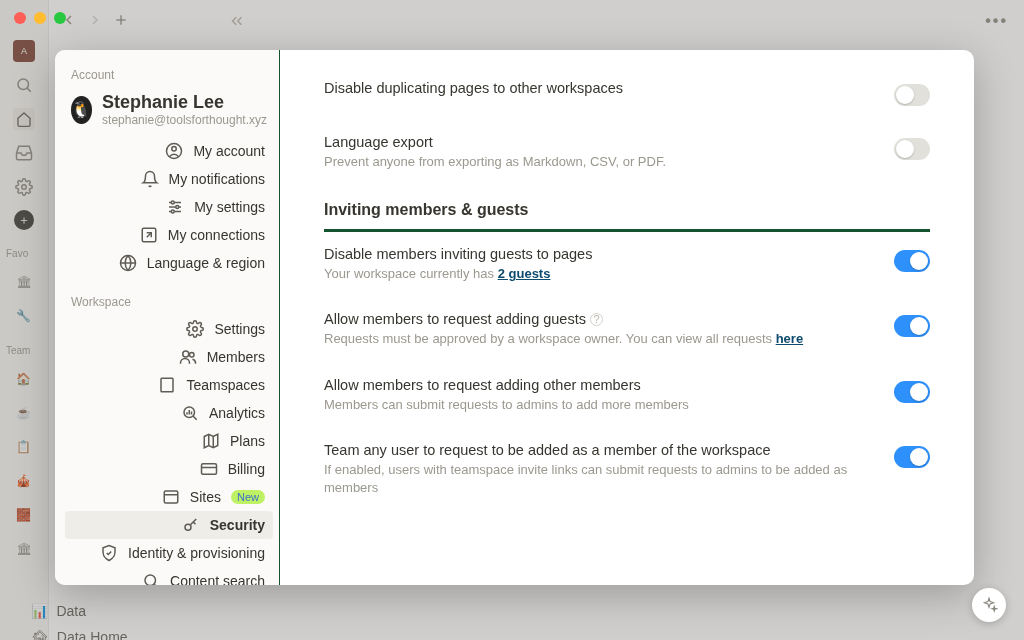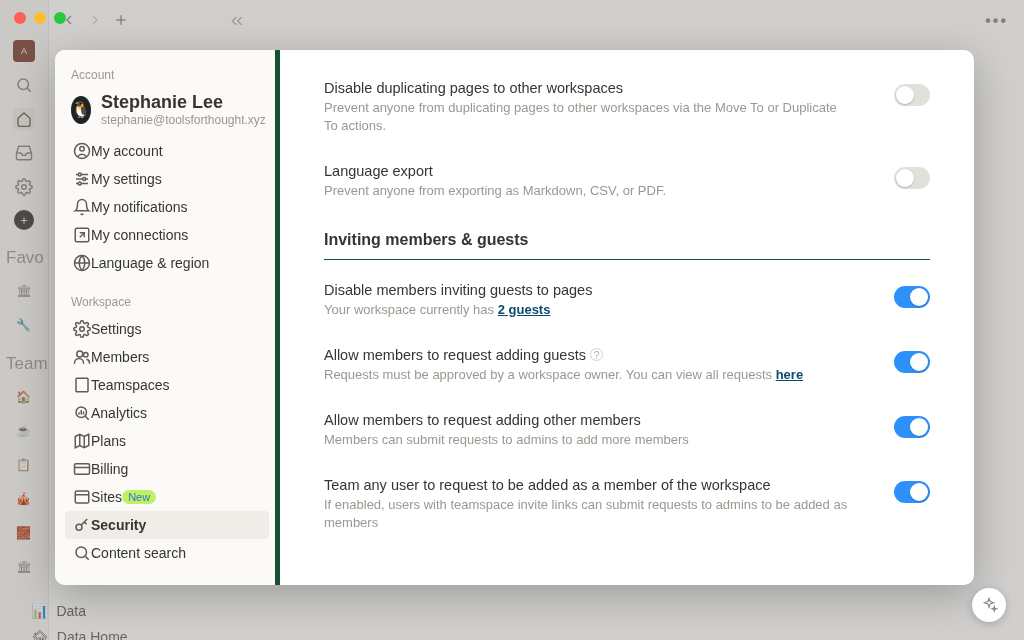--- a/index.html
+++ b/index.html
@@ -22,7 +22,7 @@
   .dim-overlay { position:absolute; inset:0; background: rgba(120,118,112,0.35); }
   
   .modal { position:absolute; top:50px; left:55px; right:50px; bottom:55px; background:#fff; border-radius:10px; box-shadow: 0 10px 40px rgba(0,0,0,0.25); display:flex; overflow:hidden; }
-  .modal-side { width:225px; background:#fbfaf8; border-right:5px solid #14532d; padding: 14px 6px 14px 10px; overflow:hidden; }
+  .modal-side { width:225px; background:#fbfaf8; border-right:1px solid #14532d; padding: 14px 6px 14px 10px; overflow:hidden; }
   .section-label { font-size:12px; color:#9b988f; font-weight:500; padding:4px 6px 6px; }
   .profile { display:flex; gap:10px; padding:4px 6px 10px; align-items:center; }
   .avatar { width:28px; height:28px; border-radius:50%; background:#222; display:flex; align-items:center; justify-content:center; font-size:16px; }

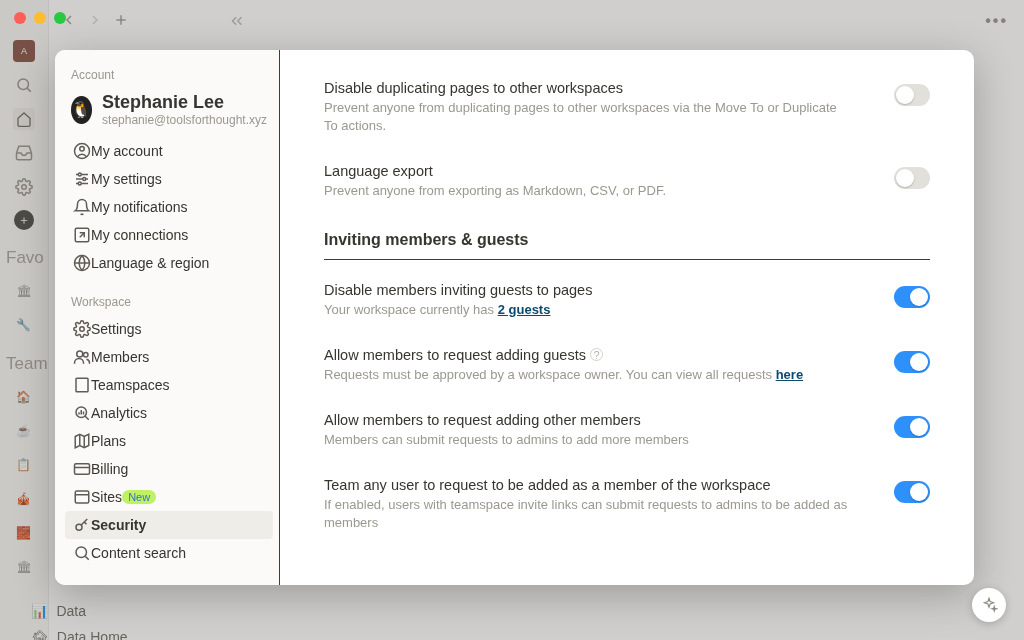--- a/index.html
+++ b/index.html
@@ -295,7 +295,6 @@
     <div class="setting">
       <div class="txt">
         <div class="title">Disable duplicating pages to other workspaces</div>
-        <div class="desc">Prevent anyone from duplicating pages to other workspaces via the Move To or Duplicate To actions.</div>
       </div>
       <div class="toggle off">
           <div class="knob"></div>

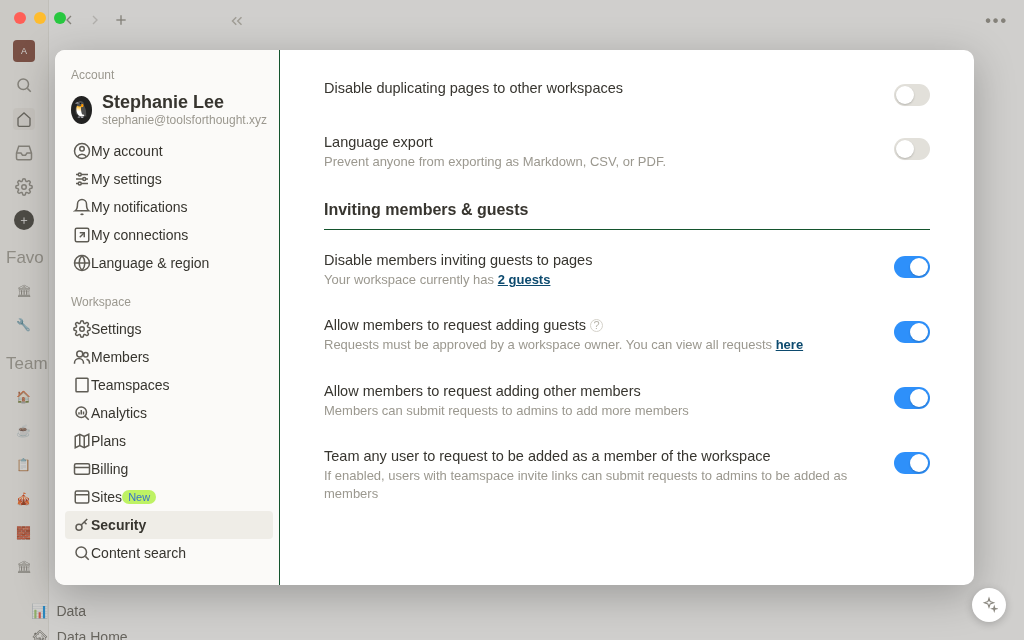--- a/index.html
+++ b/index.html
@@ -28,7 +28,7 @@
   .avatar { width:28px; height:28px; border-radius:50%; background:#222; display:flex; align-items:center; justify-content:center; font-size:16px; }
   .profile .name { font-size:18px; font-weight:600; color:#37352f; }
   .profile .email { font-size:12px; color:#9b988f; }
-  .nav-item { display:flex; align-items:center; gap:0; padding:5px 8px; border-radius:4px; color:#37352f; font-size:14px; cursor:pointer; }
+  .nav-item { display:flex; align-items:center; gap:10px; padding:5px 8px; border-radius:4px; color:#37352f; font-size:14px; cursor:pointer;justify-content:flex-end; }
   .nav-item.active { background:#efede7; font-weight:600; }
   .nav-item .ico { width:18px; height:18px; display:flex; align-items:center; justify-content:center; color:#5f5c55; flex-shrink:0; }
   .badge-new { font-size:11px; background:#bef264; color:#3a71c9; padding:1px 6px; border-radius:10px; font-weight:500; }

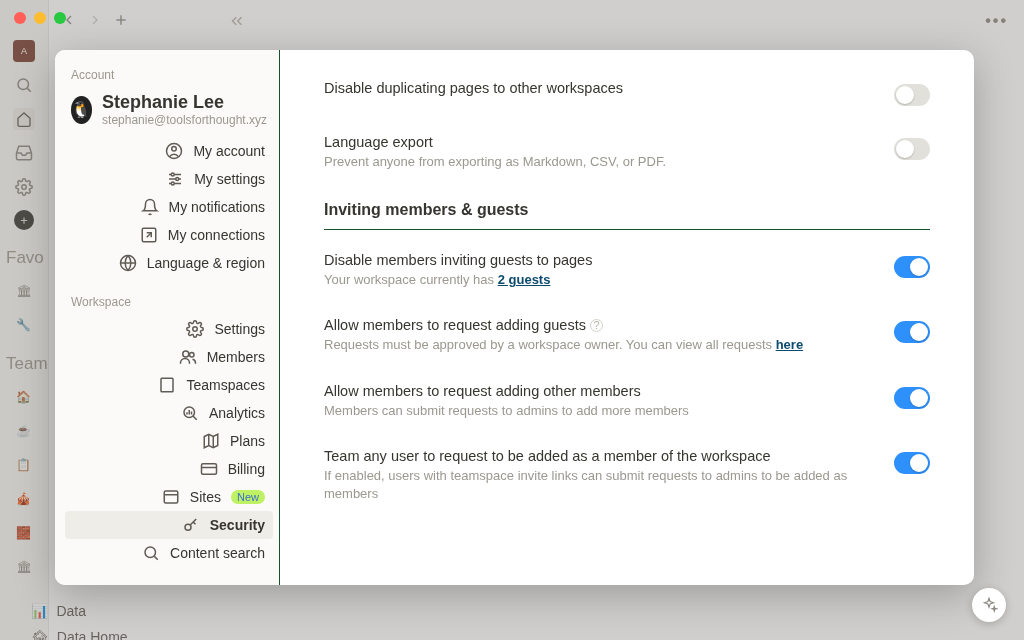--- a/index.html
+++ b/index.html
@@ -154,6 +154,15 @@
     <div class="nav-item">
         <span class="ico">
           <svg width="18" height="18" viewBox="0 0 24 24" fill="none" stroke="currentColor" stroke-width="2">
+            <path d="M18 8a6 6 0 00-12 0c0 7-3 9-3 9h18s-3-2-3-9"></path>
+            <path d="M13.7 21a2 2 0 01-3.4 0"></path>
+          </svg>
+        </span>
+        <span>My notifications</span>
+      </div>
+    <div class="nav-item">
+        <span class="ico">
+          <svg width="18" height="18" viewBox="0 0 24 24" fill="none" stroke="currentColor" stroke-width="2">
             <line x1="4" y1="6" x2="20" y2="6"></line>
             <line x1="4" y1="12" x2="20" y2="12"></line>
             <line x1="4" y1="18" x2="20" y2="18"></line>
@@ -163,15 +172,6 @@
           </svg>
         </span>
         <span>My settings</span>
-      </div>
-    <div class="nav-item">
-        <span class="ico">
-          <svg width="18" height="18" viewBox="0 0 24 24" fill="none" stroke="currentColor" stroke-width="2">
-            <path d="M18 8a6 6 0 00-12 0c0 7-3 9-3 9h18s-3-2-3-9"></path>
-            <path d="M13.7 21a2 2 0 01-3.4 0"></path>
-          </svg>
-        </span>
-        <span>My notifications</span>
       </div>
     <div class="nav-item">
         <span class="ico">

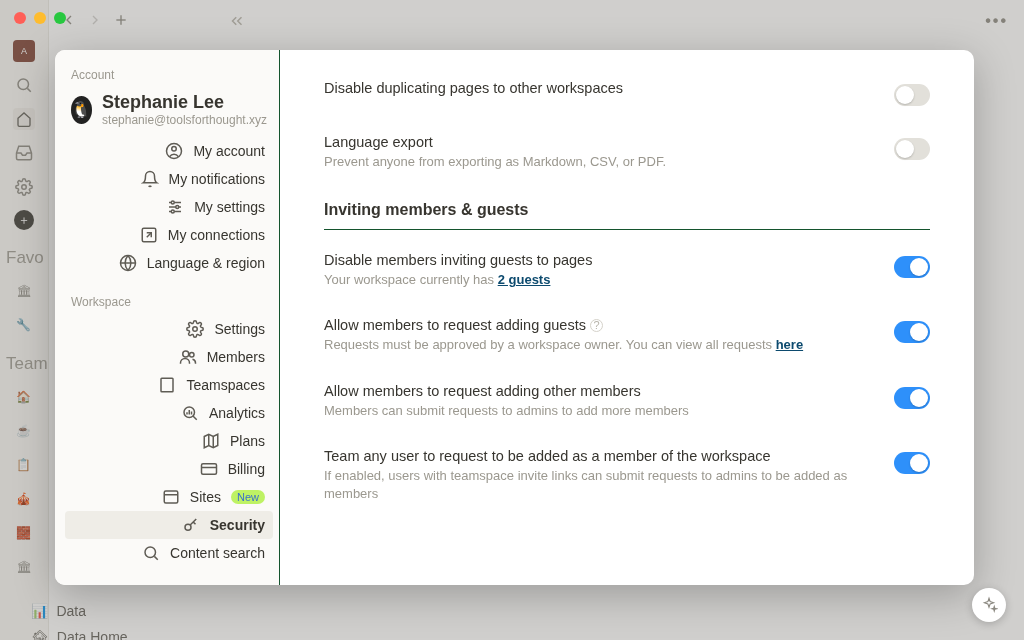--- a/index.html
+++ b/index.html
@@ -38,7 +38,7 @@
   .setting .title { font-size:14.5px; color:#37352f; margin-bottom:3px; }
   .setting .desc { font-size:13px; color:#9b988f; line-height:1.4; }
   .desc a { color:#0c4a6e; text-decoration: underline; font-weight: bold; }
-  h3.sect { font-size:16px; font-weight:600; margin-top:16px; margin-bottom:8px; padding-bottom:10px; border-bottom:1px solid #14532d; }
+  h3.sect { font-size:16px; font-weight:600; margin-top:16px; margin-bottom:0; padding-bottom:10px; border-bottom:3px solid #14532d; }
   
   .toggle { width:36px; height:22px; border-radius:11px; position:relative; flex-shrink:0; margin-top:4px; cursor:pointer; }
   .toggle .knob { position:absolute; top:2px; width:18px; height:18px; border-radius:50%; background:#fff; box-shadow:0 1px 2px rgba(0,0,0,0.2); }

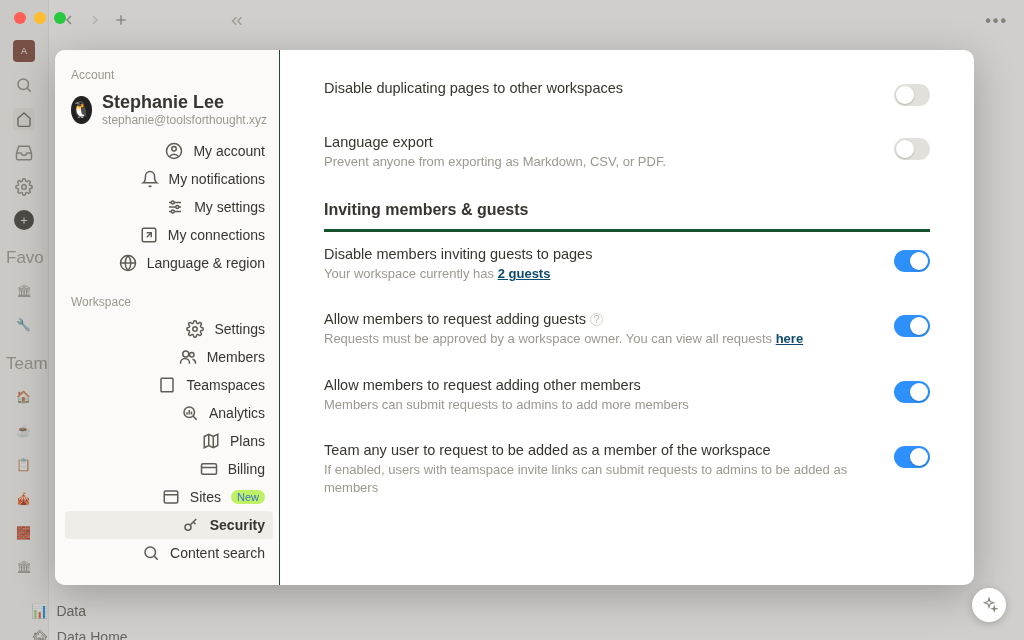--- a/index.html
+++ b/index.html
@@ -12,7 +12,7 @@
   .app-bg { position: absolute; inset: 0; display: flex; }
   .bg-rail { width: 48px; background: #f7f6f3; display: flex; flex-direction: column; align-items: center; padding-top: 40px; gap: 12px; color: #8a877f; font-size: 12px; }
   .bg-rail .ico { width: 22px; height: 22px; display:flex; align-items:center; justify-content:center; border-radius:4px; }
-  .bg-rail .label { font-size: 17px; color: #9b988f; margin-top: 6px; align-self: flex-start; padding-left: 6px; }
+  .bg-rail .label { font-size: 10px; color: #9b988f; margin-top: 6px; align-self: flex-start; padding-left: 6px; }
   .bg-main { flex: 1; background: #fff; border-left: 1px solid #e8e6e1; position: relative; }
   .bg-topbar { height: 40px; display:flex; align-items:center; padding: 0 12px; color:#8a877f; gap:10px; }
   .bg-side-list { position:absolute; left:0; top: 380px; width: 200px; padding-left: 12px; color:#5f5c55; font-size:14px; }

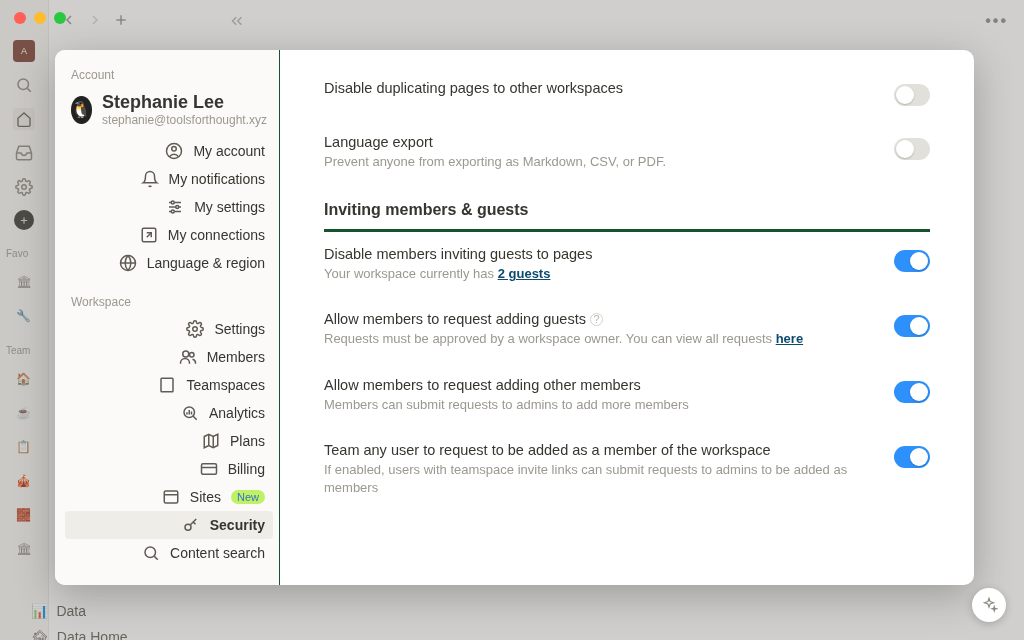--- a/index.html
+++ b/index.html
@@ -282,6 +282,15 @@
     <div class="nav-item">
         <span class="ico">
           <svg width="18" height="18" viewBox="0 0 24 24" fill="none" stroke="currentColor" stroke-width="2">
+            <path d="M12 22s8-4 8-11V5l-8-3-8 3v6c0 7 8 11 8 11z"></path>
+            <polyline points="9 12 11 14 15 10"></polyline>
+          </svg>
+        </span>
+        <span>Identity &amp; provisioning</span>
+      </div>
+    <div class="nav-item">
+        <span class="ico">
+          <svg width="18" height="18" viewBox="0 0 24 24" fill="none" stroke="currentColor" stroke-width="2">
             <circle cx="11" cy="11" r="7"></circle>
             <line x1="21" y1="21" x2="16.5" y2="16.5"></line>
           </svg>

